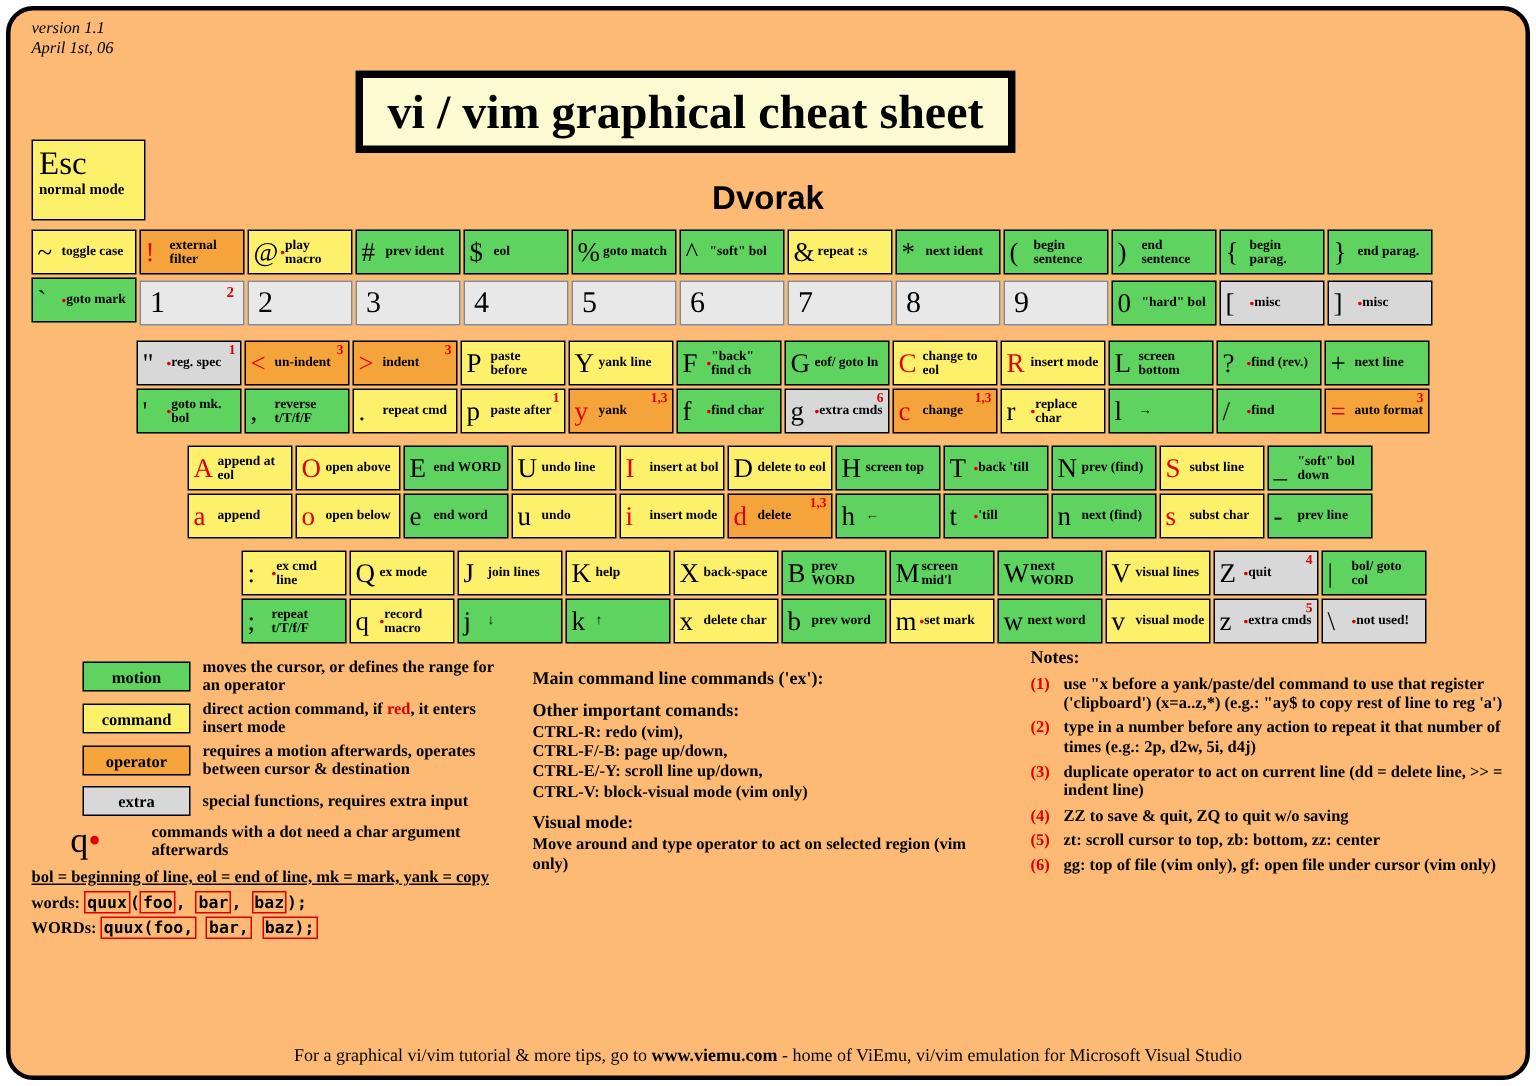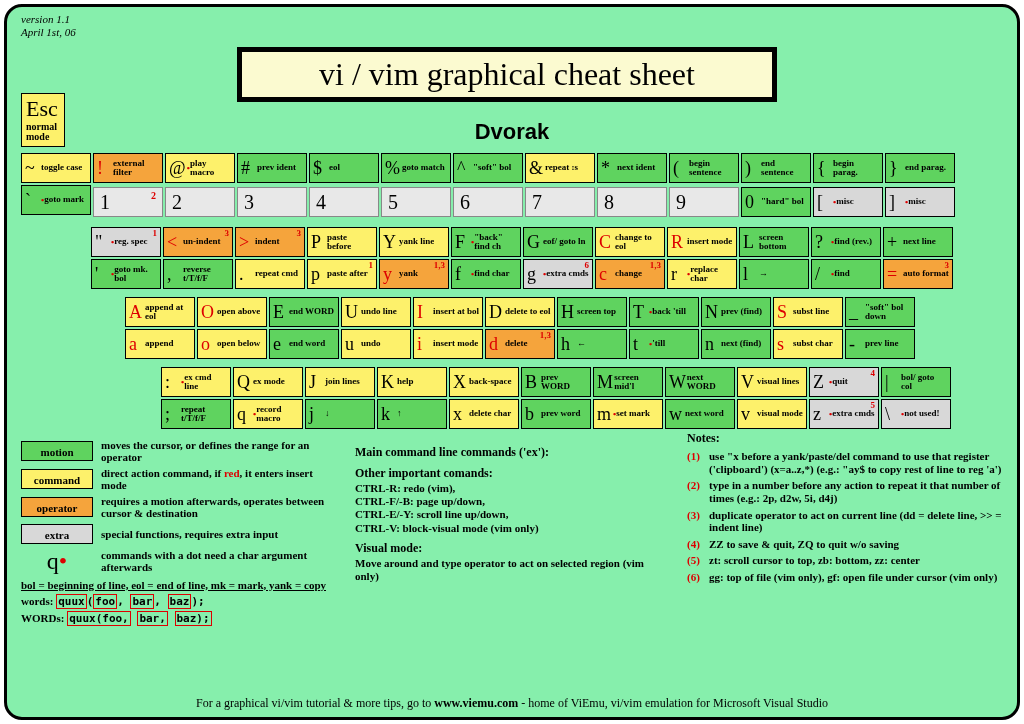--- a/index.html
+++ b/index.html
@@ -4,7 +4,7 @@
 <style>
 * { box-sizing: border-box; margin: 0; padding: 0; }
 body { font-family: Georgia, serif; background: #fff; width: 1024px; height: 724px; position: relative; }
-.page { border: 3px solid #000; border-radius: 18px; margin: 4px; width: 1016px; height: 716px; position: relative; background: #86efac; }
+.page { border: 3px solid #000; border-radius: 18px; margin: 4px; width: 1016px; height: 716px; position: relative; background: #fdba74; }
 .version { font-style: italic; font-size: 11px; position: absolute; top: 6px; left: 14px; line-height: 1.2; }
 .title-box { position: absolute; top: 40px; left: 230px; width: 540px; border: 5px solid #000; background: #fbfad0; padding: 4px 16px; font-size: 32px; text-align: center; font-family: Georgia, serif; }
 .subtitle { position: absolute; top: 112px; left: 0; width: 100%; text-align: center; font-family: sans-serif; font-size: 22px; font-weight: bold; }

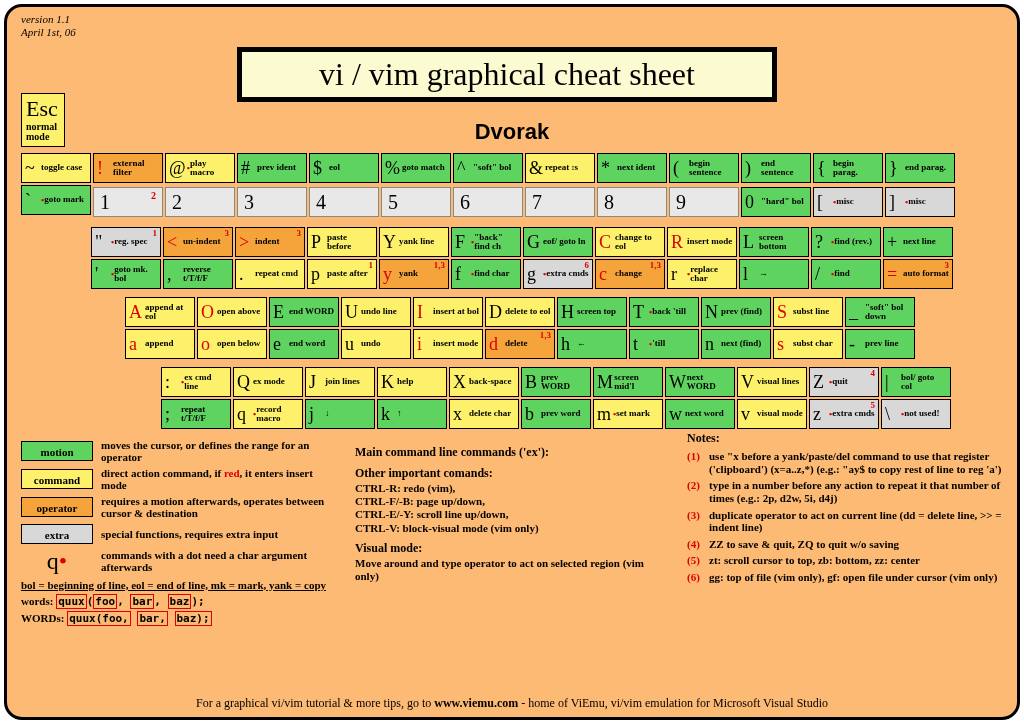--- a/index.html
+++ b/index.html
@@ -6,7 +6,7 @@
 body { font-family: Georgia, serif; background: #fff; width: 1024px; height: 724px; position: relative; }
 .page { border: 3px solid #000; border-radius: 18px; margin: 4px; width: 1016px; height: 716px; position: relative; background: #fdba74; }
 .version { font-style: italic; font-size: 11px; position: absolute; top: 6px; left: 14px; line-height: 1.2; }
-.title-box { position: absolute; top: 40px; left: 230px; width: 540px; border: 5px solid #000; background: #fbfad0; padding: 4px 16px; font-size: 32px; text-align: center; font-family: Georgia, serif; }
+.title-box { position: absolute; top: 40px; left: 230px; width: 440px; border: 5px solid #000; background: #fbfad0; padding: 4px 16px; font-size: 32px; text-align: center; font-family: Georgia, serif; font-weight: bold; }
 .subtitle { position: absolute; top: 112px; left: 0; width: 100%; text-align: center; font-family: sans-serif; font-size: 22px; font-weight: bold; }
 .esc-key { position: absolute; top: 86px; left: 14px; width: 44px; height: 54px; border: 1px solid #000; background: #fdf16b; padding: 2px 4px; }
 .esc-key .big { font-size: 22px; font-family: Georgia, serif; }

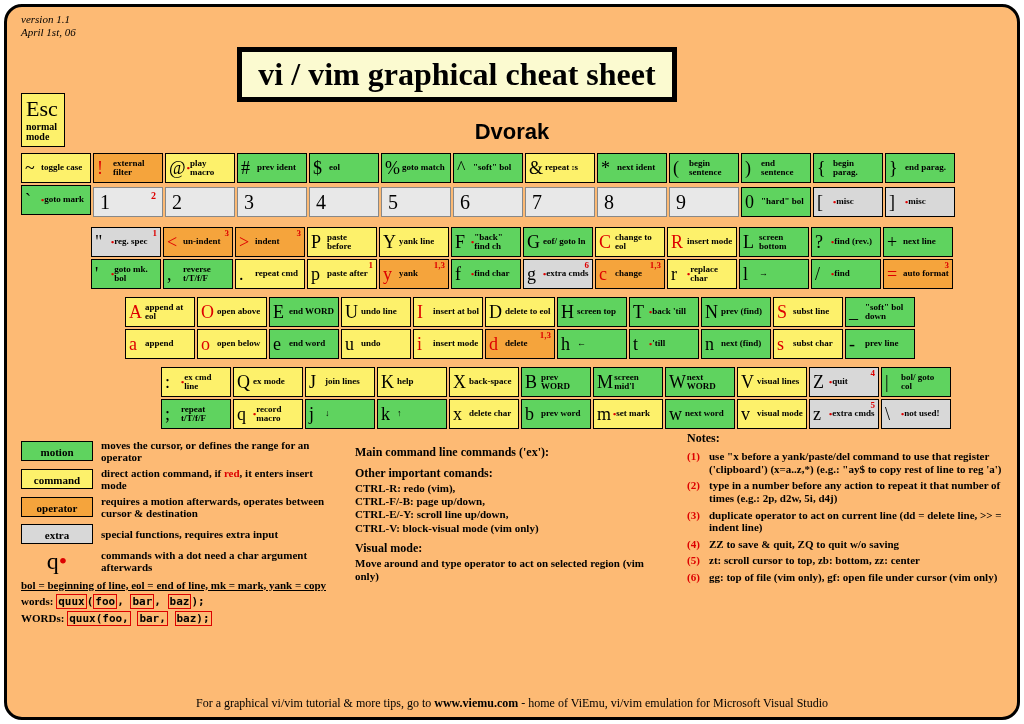--- a/index.html
+++ b/index.html
@@ -8,7 +8,7 @@
 .version { font-style: italic; font-size: 11px; position: absolute; top: 6px; left: 14px; line-height: 1.2; }
 .title-box { position: absolute; top: 40px; left: 230px; width: 440px; border: 5px solid #000; background: #fbfad0; padding: 4px 16px; font-size: 32px; text-align: center; font-family: Georgia, serif; font-weight: bold; }
 .subtitle { position: absolute; top: 112px; left: 0; width: 100%; text-align: center; font-family: sans-serif; font-size: 22px; font-weight: bold; }
-.esc-key { position: absolute; top: 86px; left: 14px; width: 44px; height: 54px; border: 1px solid #000; background: #fdf16b; padding: 2px 4px; }
+.esc-key { position: absolute; top: 86px; left: 14px; width: 76px; height: 54px; border: 1px solid #000; background: #fdf16b; padding: 2px 4px; }
 .esc-key .big { font-size: 22px; font-family: Georgia, serif; }
 .esc-key .sub { font-size: 10px; text-align: left; line-height: 1; font-weight: bold; }
 

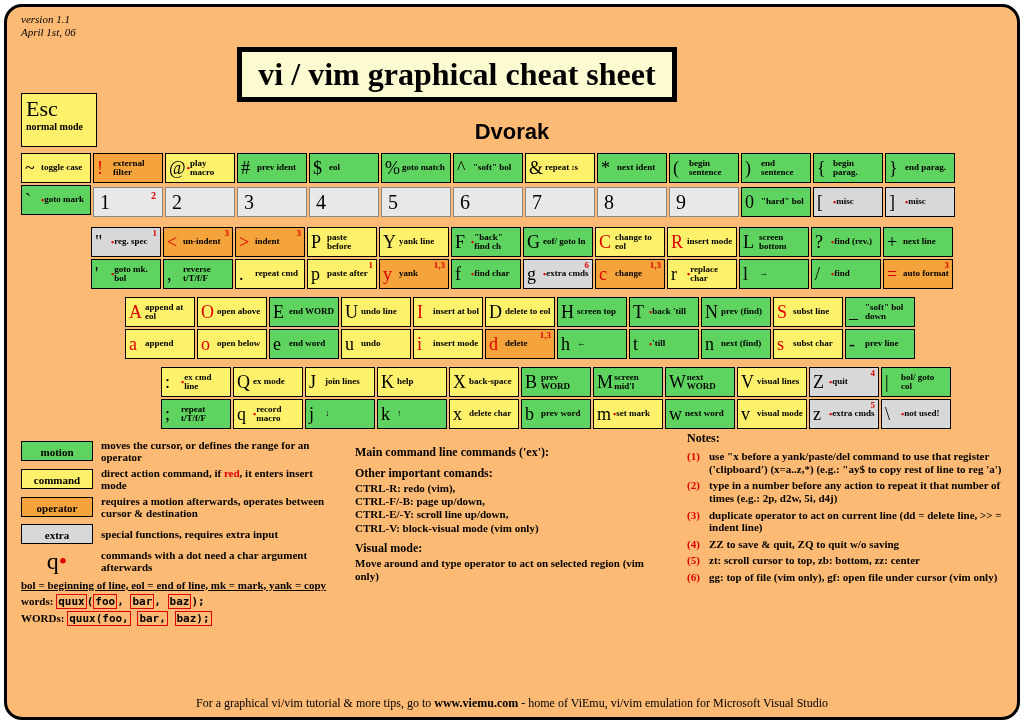--- a/index.html
+++ b/index.html
@@ -40,7 +40,7 @@
 
 .legend { position: absolute; top: 432px; left: 14px; width: 320px; font-size: 11px; }
 .legend-row { display: flex; align-items: center; margin-bottom: 4px; }
-.legend-box { border: 1px solid #000; width: 72px; height: 20px; text-align: center; font-weight: bold; font-size: 11px; line-height: 20px; margin-right: 8px; }
+.legend-box { border: 1px solid #000; width: 72px; height: 20px; text-align: center; font-weight: bold; font-size: 11px; line-height: 20px; margin-right: 8px; margin-left: 34px; }
 .legend-txt { font-weight: bold; font-size: 11px; line-height: 1.1; flex: 1; }
 .legend-txt .r { color: #d00; }
 .q-dot { font-family: Georgia, serif; font-size: 24px; display: inline-block; width: 72px; text-align: center; margin-right: 8px; }

